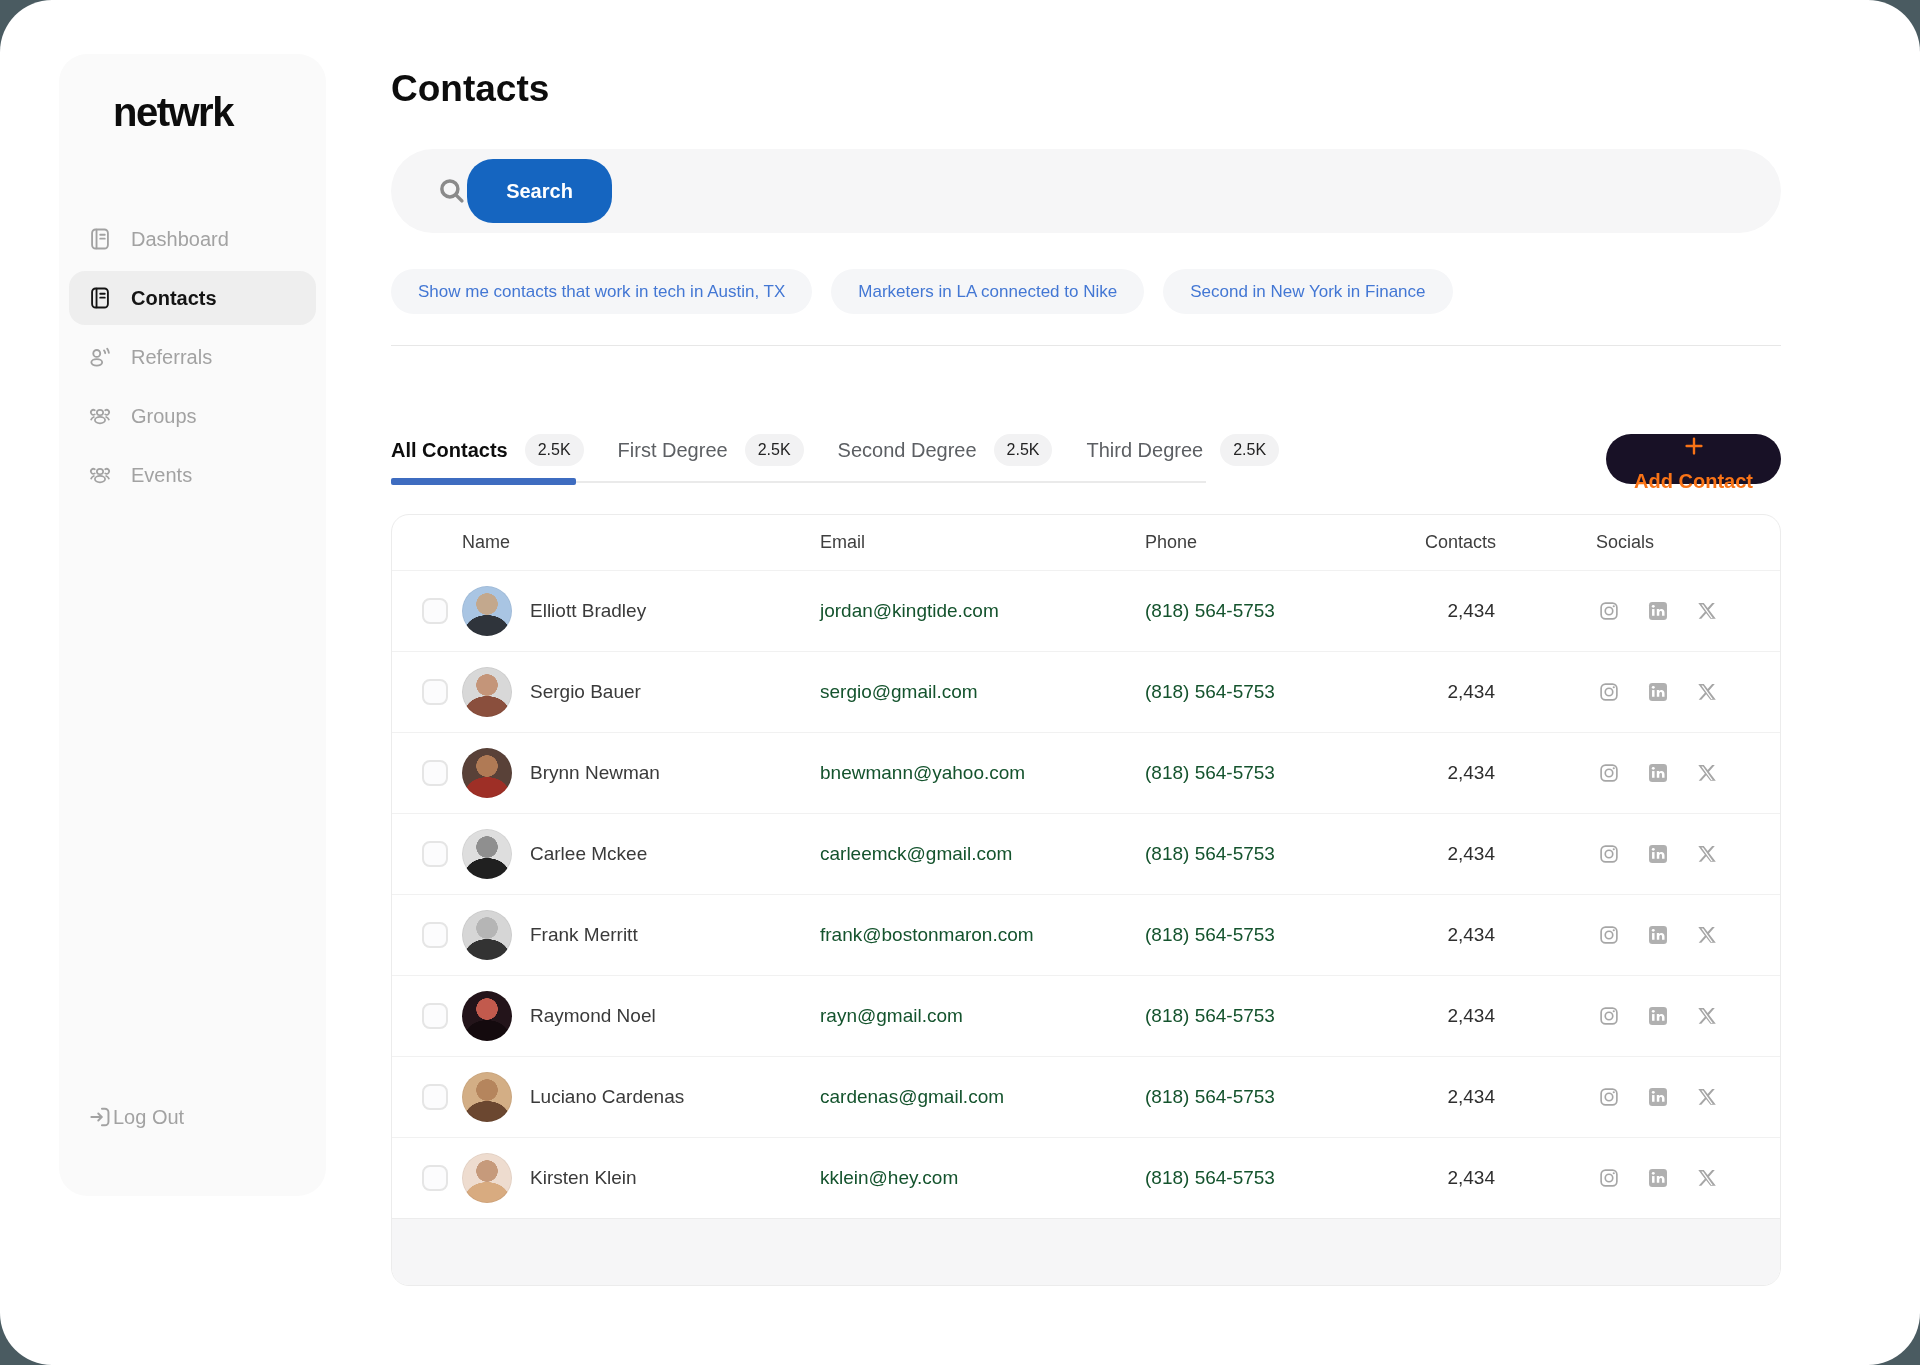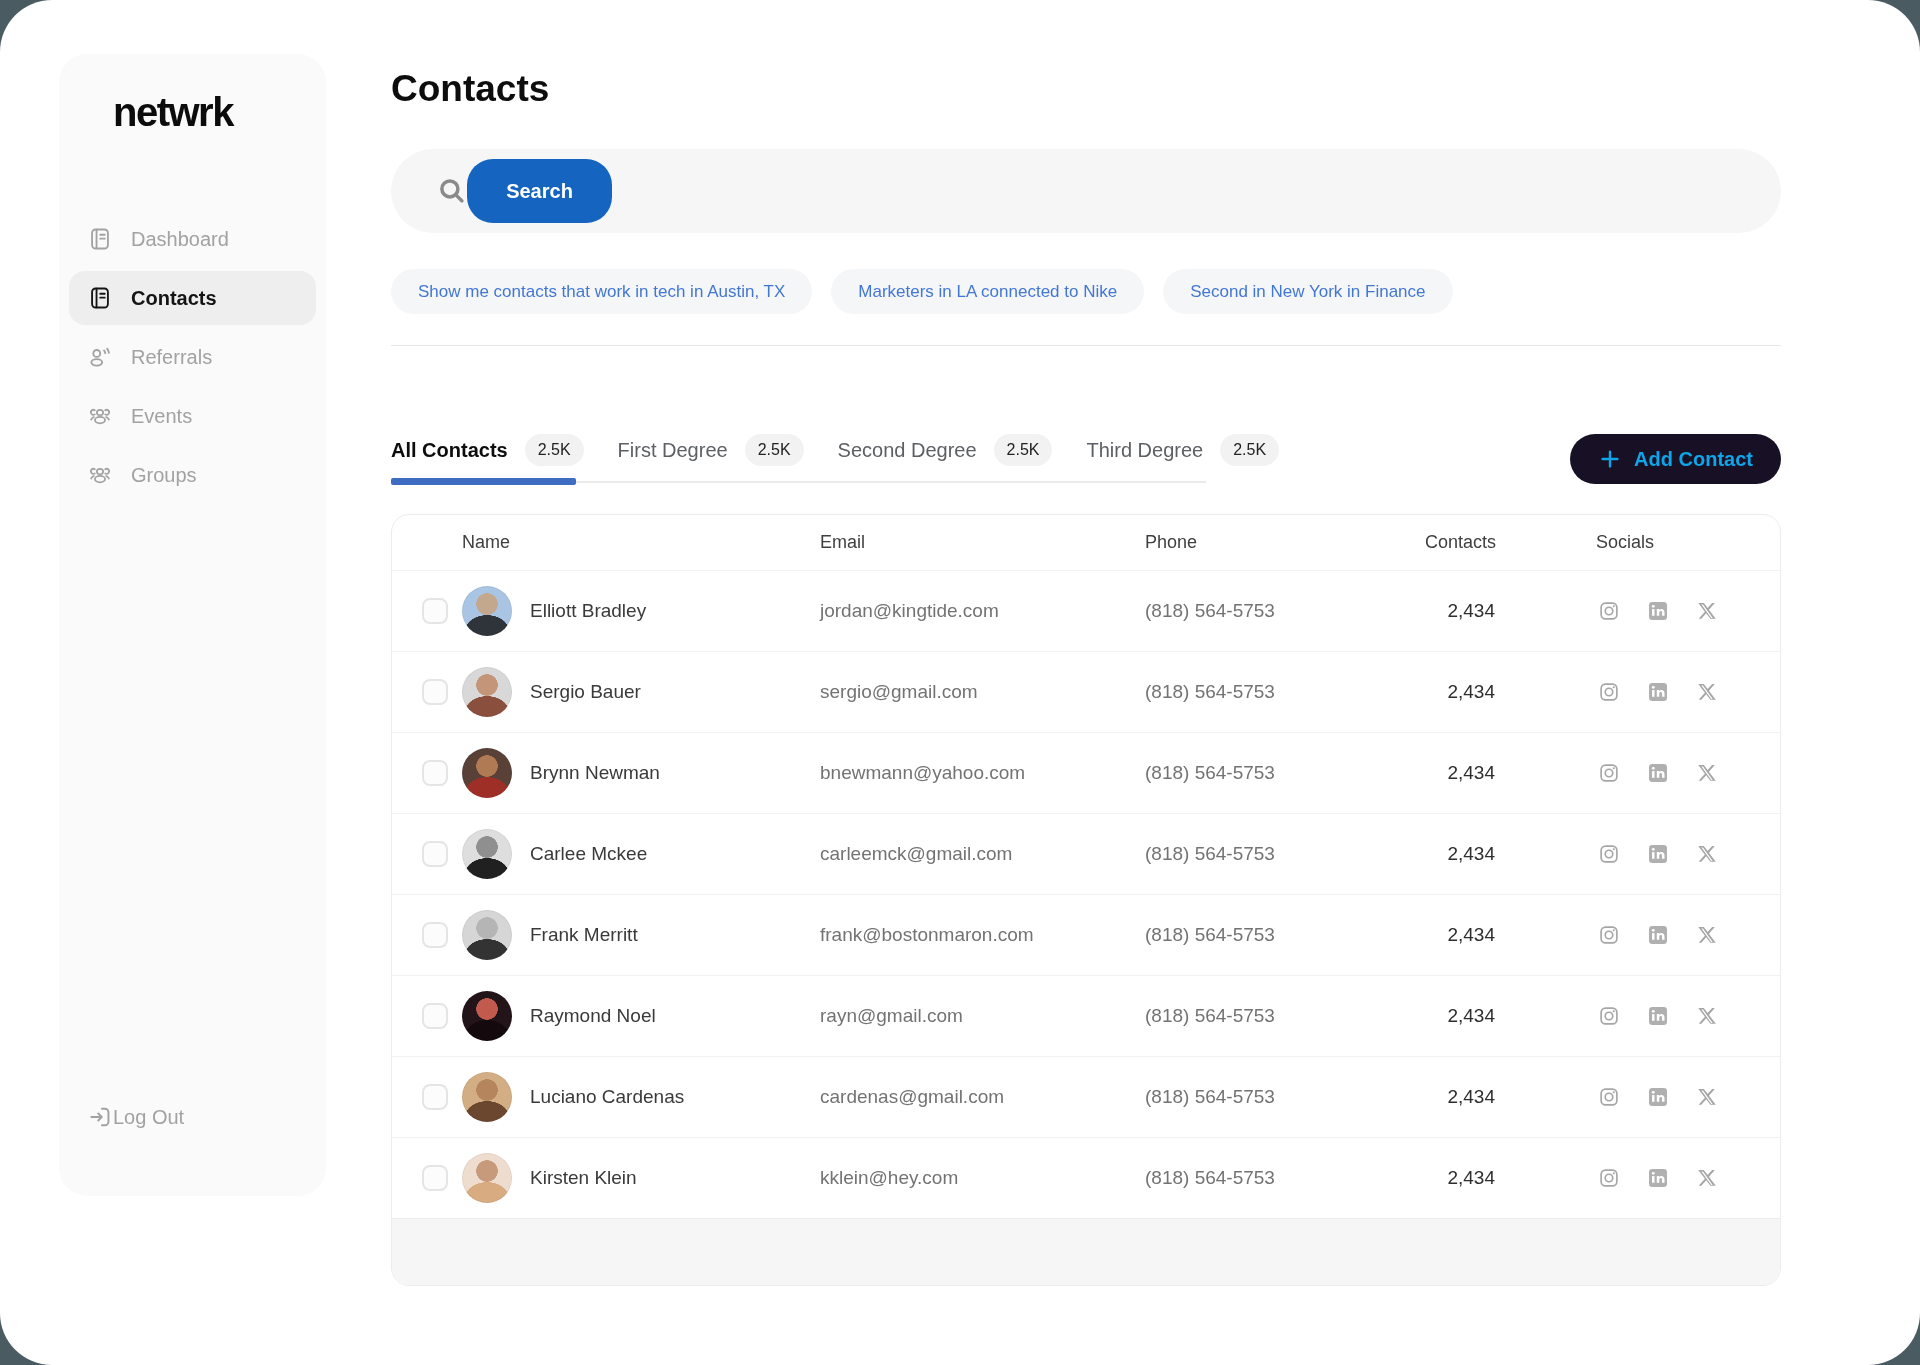--- a/index.html
+++ b/index.html
@@ -128,7 +128,7 @@
               <ellipse cx="12" cy="15.8" rx="4.7" ry="2.9"></ellipse>
             </svg>
           </span>
-          <span>Events</span>
+          <span>Groups</span>
         </div>
         <div class="nav-item">
           <span class="nicon">
@@ -141,7 +141,7 @@
               <ellipse cx="12" cy="15.8" rx="4.7" ry="2.9"></ellipse>
             </svg>
           </span>
-          <span>Groups</span>
+          <span>Events</span>
         </div>
       </nav>
     <div class="logout">

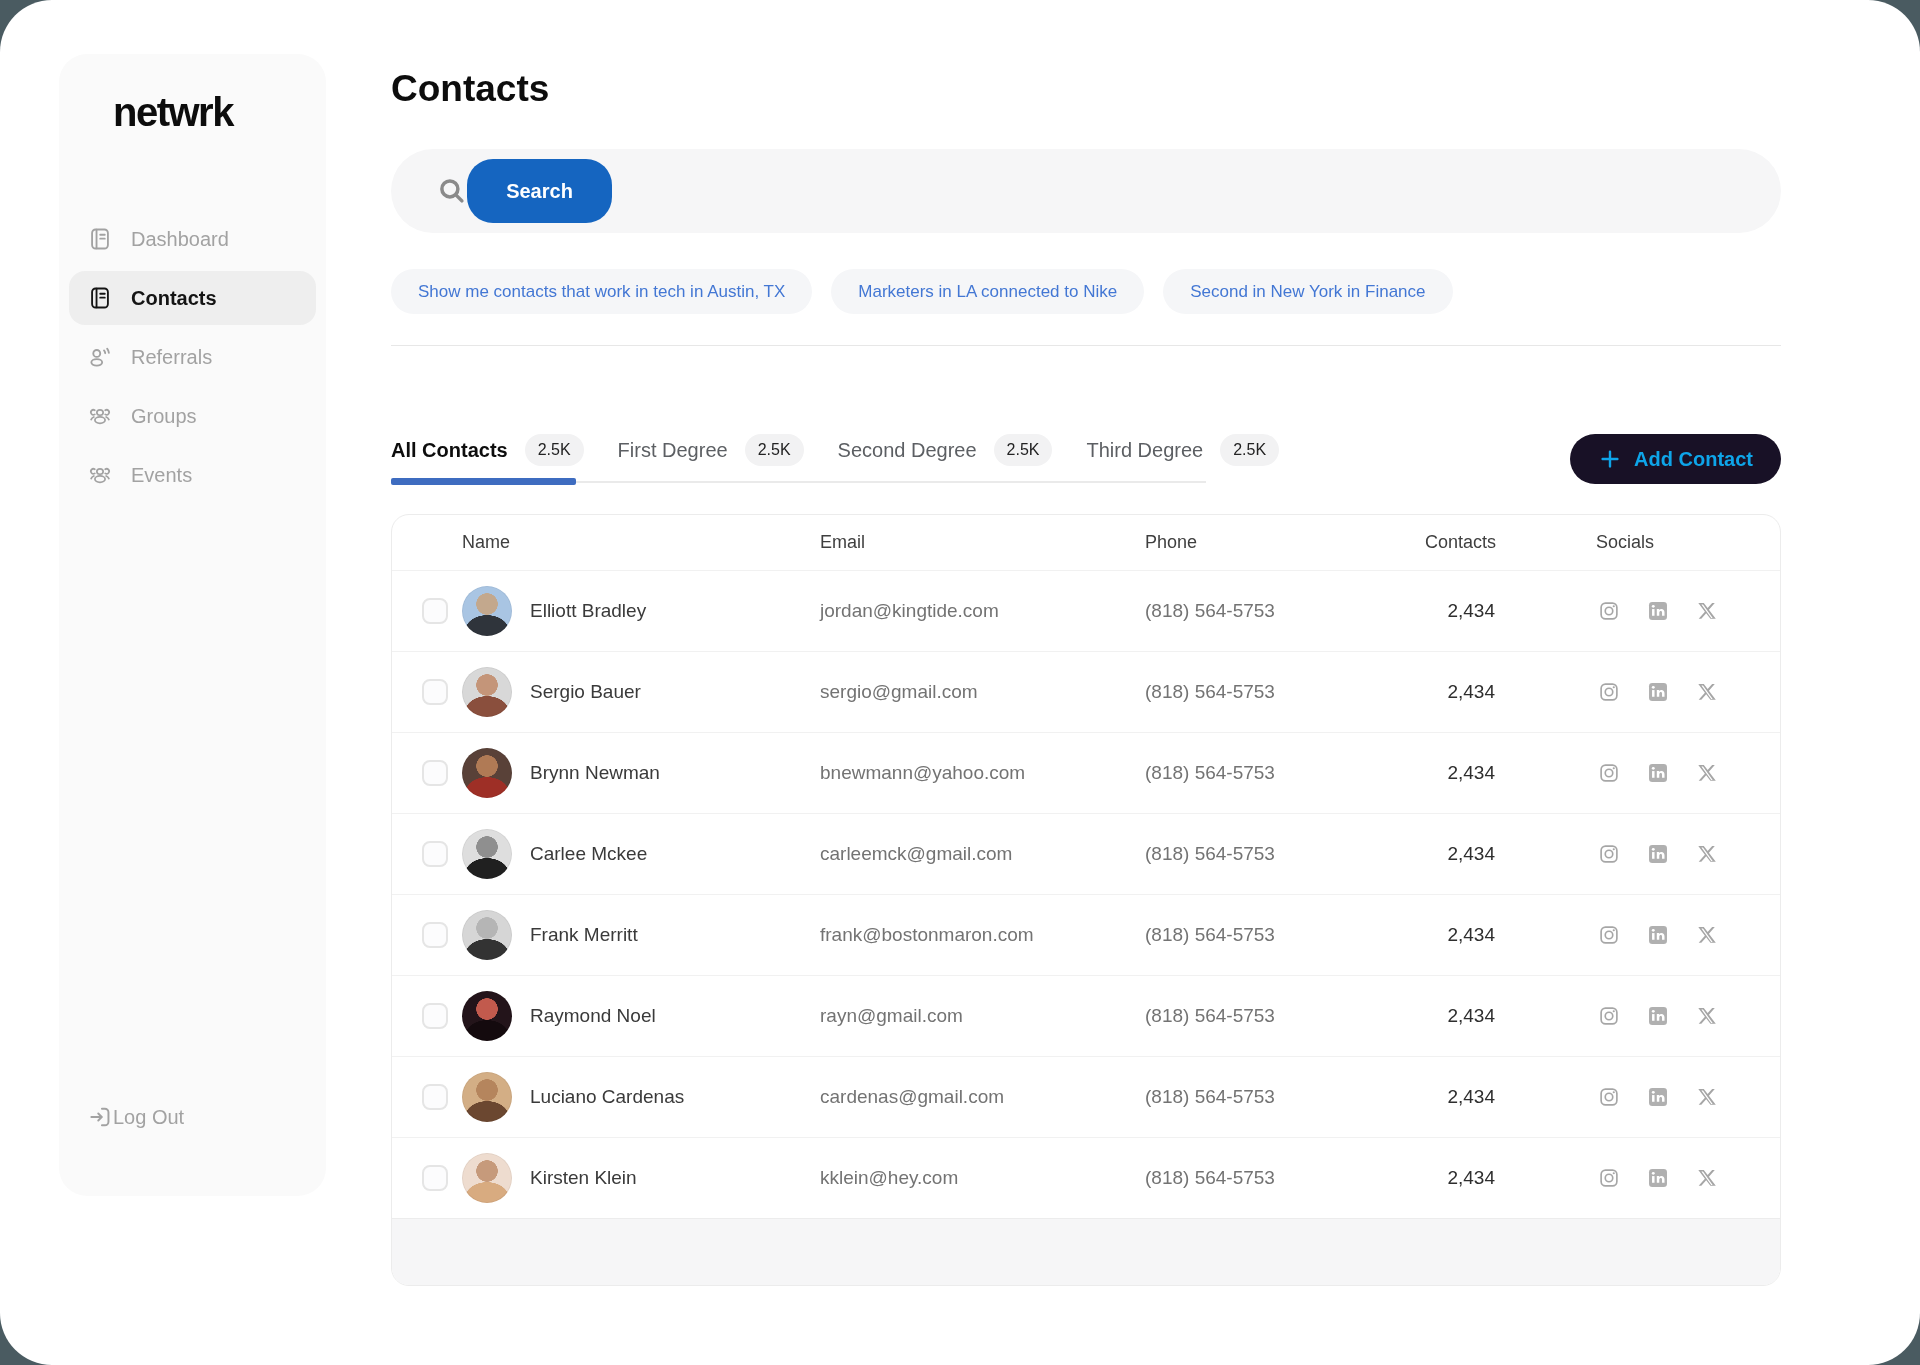--- a/index.html
+++ b/index.html
@@ -53,8 +53,8 @@
   .tab-track{margin-top:15px;height:2px;background:#eaeaea;position:relative;}
   .tab-indicator{position:absolute;left:0;top:-3px;width:185px;height:7px;background:#3e6cc0;border-radius:2px;}
 
-  .add-btn{height:50px;padding:9px 28px;border:none;border-radius:26px;background:#181126;
-    color:#0ea5e9;font-size:20px;font-weight:700;font-family:inherit;display:flex;align-items:center;gap:12px;cursor:pointer;}
+  .add-btn{height:50px;padding:0 28px;border:none;border-radius:26px;background:#181126;
+    color:#f97316;font-size:20px;font-weight:700;font-family:inherit;display:flex;align-items:center;gap:12px;cursor:pointer;flex-direction:column;}
   .add-btn .picon{width:24px;height:24px;display:inline-flex;}
   .add-btn .picon svg{width:24px;height:24px;}
 

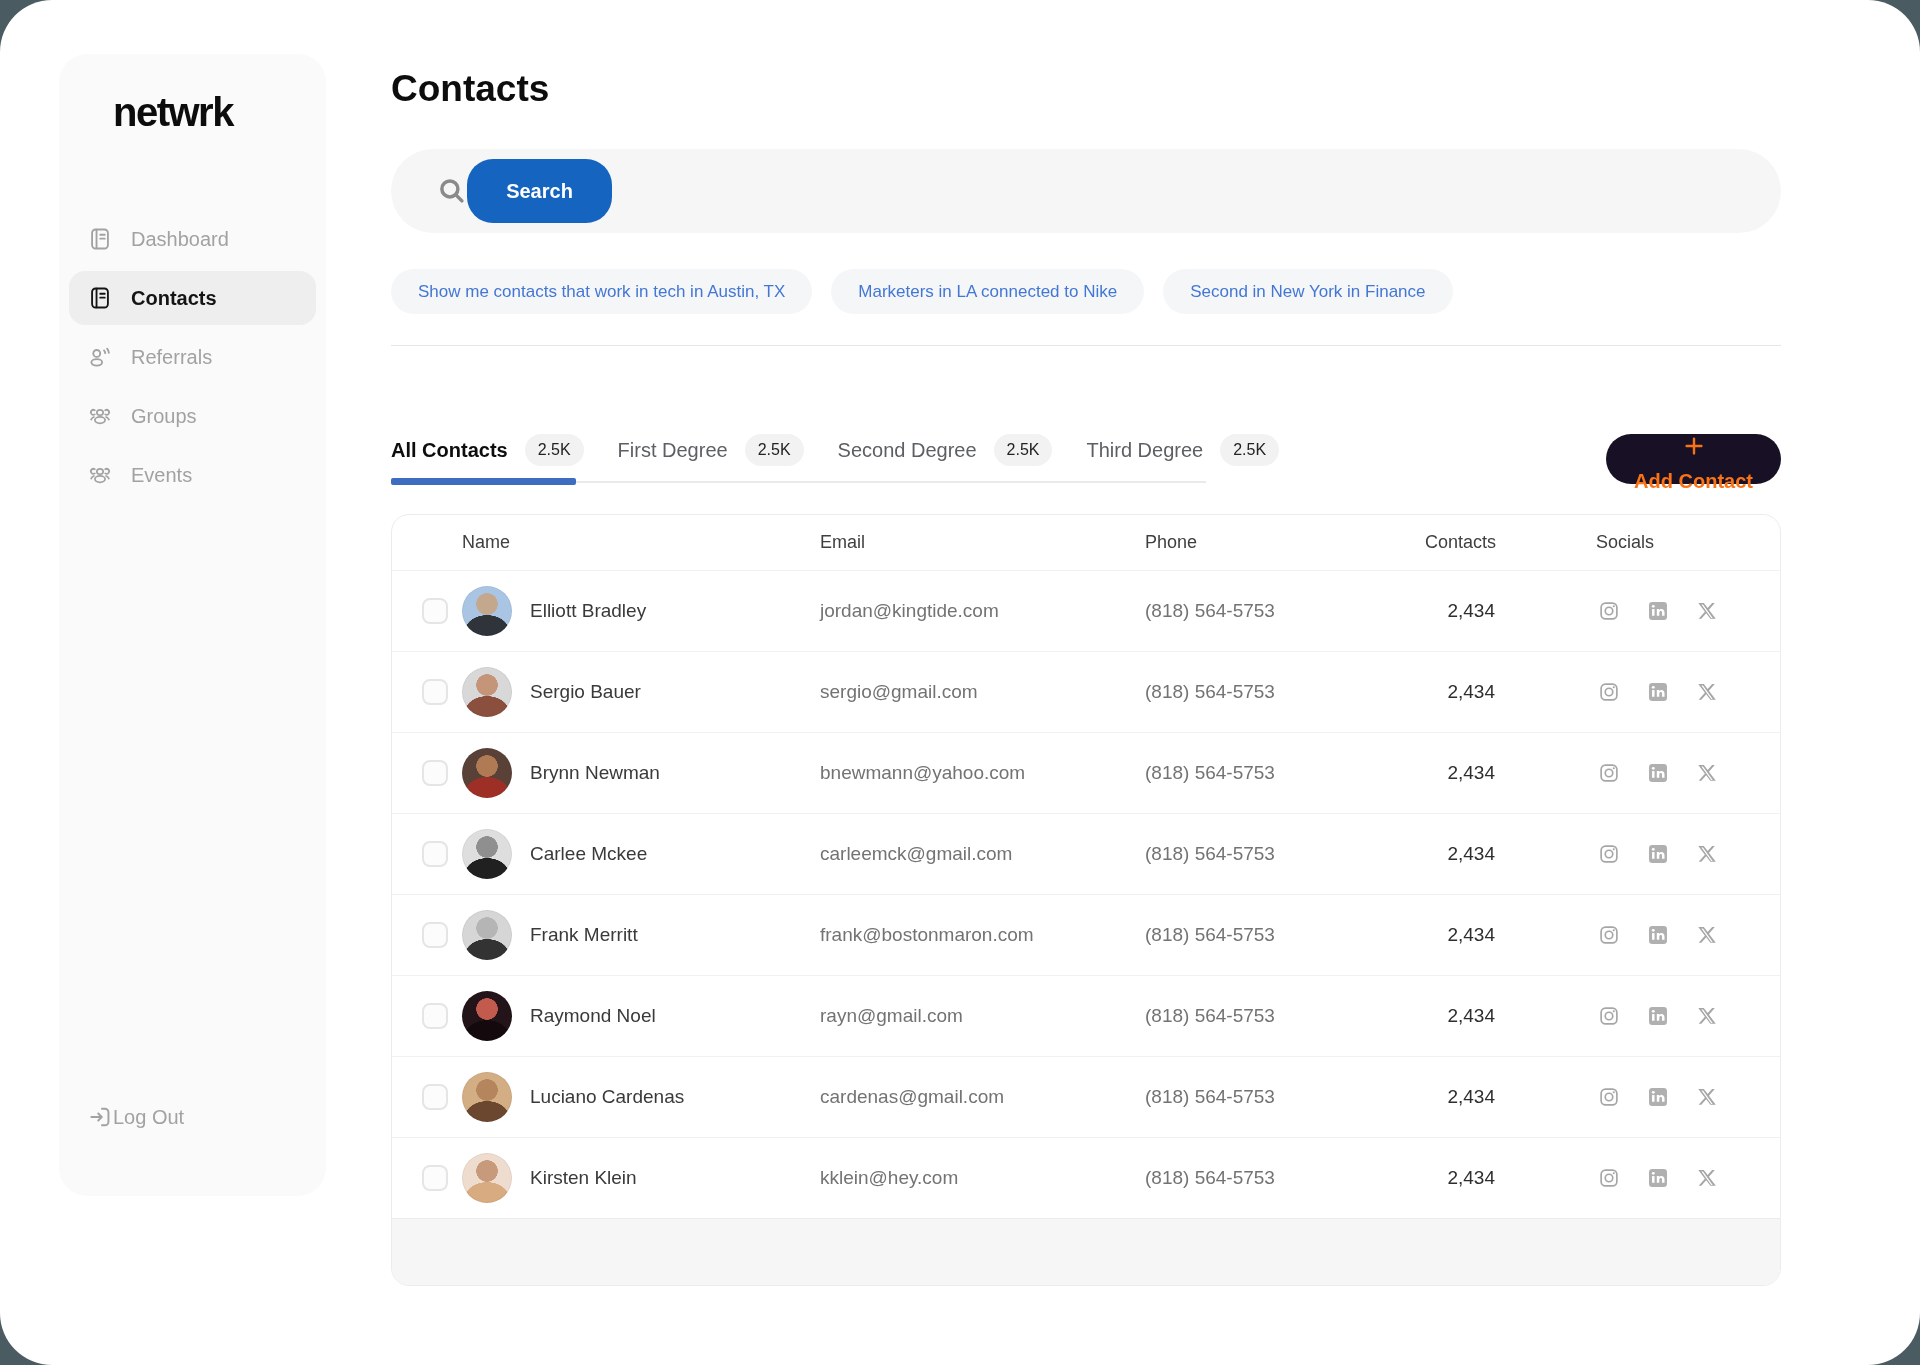--- a/index.html
+++ b/index.html
@@ -70,7 +70,7 @@
     background:#fcfcfd;box-sizing:border-box;cursor:pointer;}
   .avatar{width:50px;height:50px;border-radius:50%;box-shadow:inset 0 0 0 1px rgba(0,0,0,.05);}
   .cell-name{font-size:19px;color:#3a3a3a;}
-  .cell-email,.cell-phone{font-size:19px;color:#737373;}
+  .cell-email,.cell-phone{font-size:19px;color:#14532d;}
   .cell-contacts{font-size:19px;color:#2e2e2e;text-align:right;}
   .cell-socials{display:flex;align-items:center;gap:27px;padding-left:103px;}
   .soc{width:22px;height:22px;display:inline-flex;color:#a6a6a6;cursor:pointer;}

